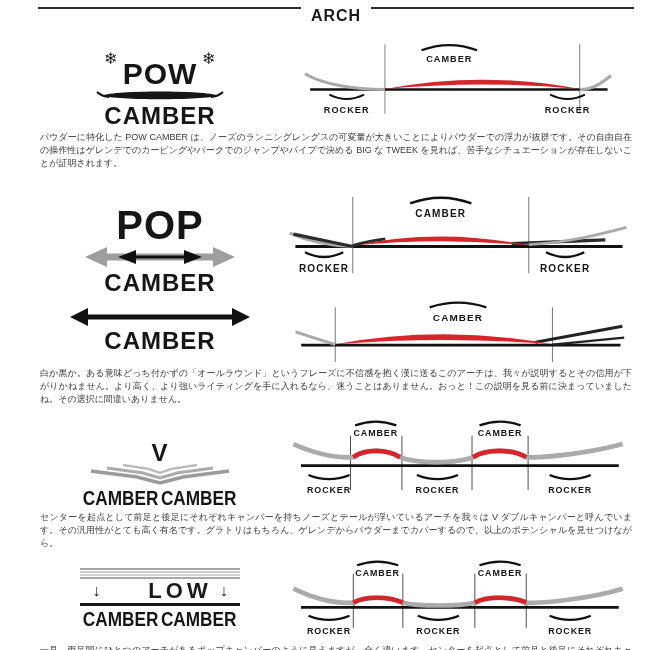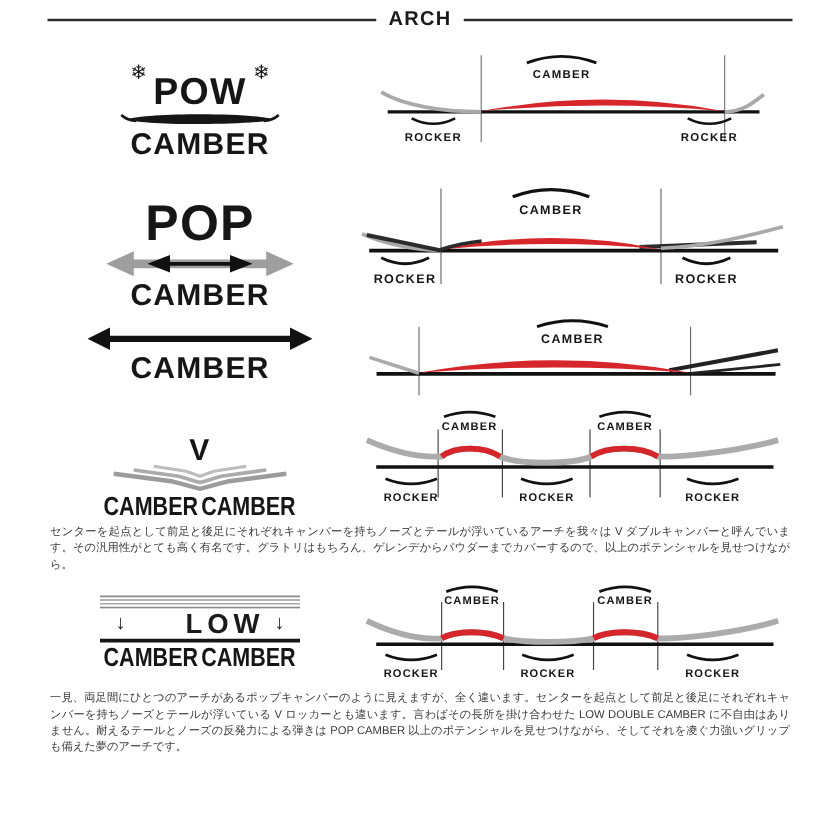--- a/index.html
+++ b/index.html
@@ -6,7 +6,7 @@
   body{width:650px;height:650px;overflow:hidden;font-family:"Liberation Sans","DejaVu Sans",sans-serif;color:#1a1a1a;}
   .page{padding:5px 16px 0 38px;}
   
-  .header{display:flex;align-items:center;gap:10px;margin:2px 0 4px 0;}
+  .header{display:flex;gap:10px;margin:2px 0 4px 0;}
   .rule{flex:1;border-top:2px solid #2c2c2c;height:0;}
   .page-title{font-size:16px;font-weight:900;letter-spacing:1px;margin:0;}
   

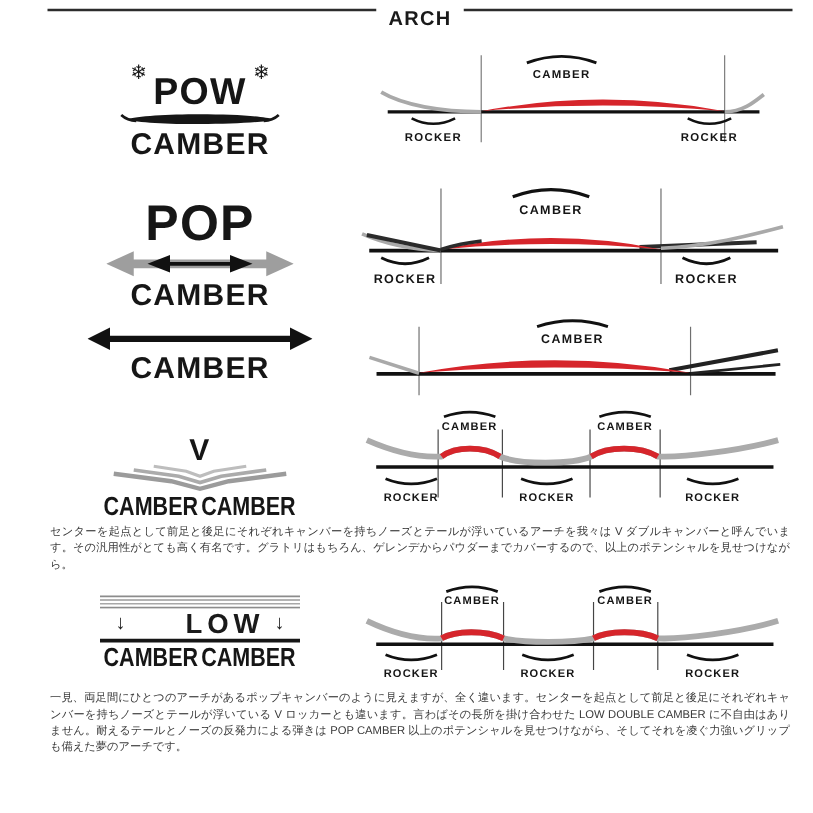--- a/index.html
+++ b/index.html
@@ -80,6 +80,7 @@
         </svg>
       </div>
     </div>
+    <p class="desc">パウダーに特化した POW CAMBER は、ノーズのランニングレングスの可変量が大きいことによりパウダーでの浮力が抜群です。その自由自在の操作性はゲレンデでのカービングやパークでのジャンプやパイプで決める BIG な TWEEK を見れば、苦手なシチュエーションが存在しないことが証明されます。</p>
   </section>
 
   <section class="section">

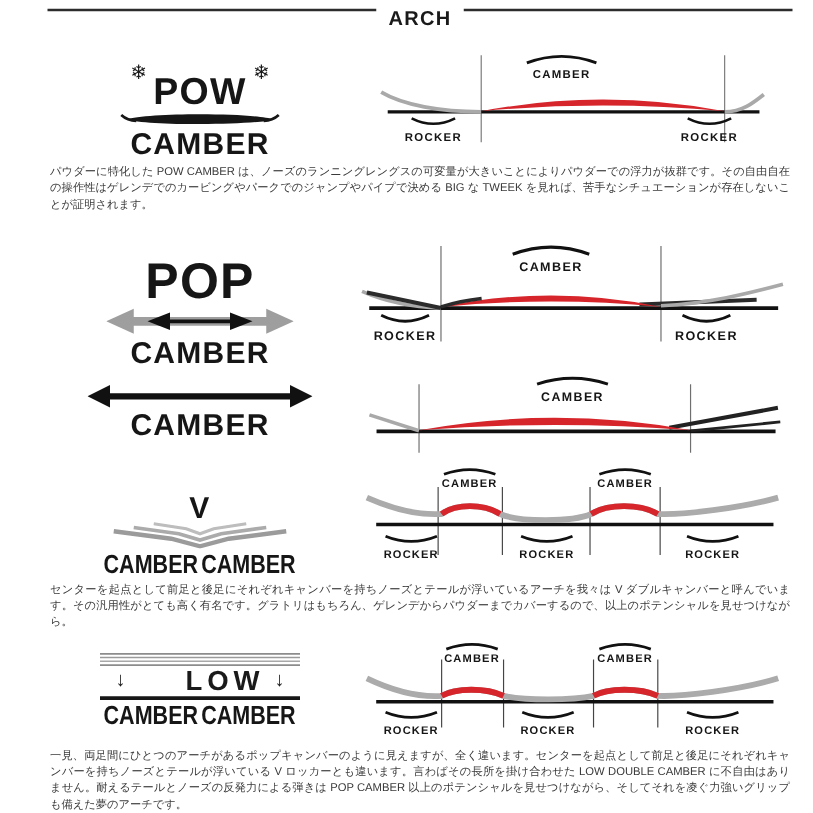--- a/index.html
+++ b/index.html
@@ -147,6 +147,7 @@
         </svg>
       </div>
     </div>
+    <p class="desc">白か黒か。ある意味どっち付かずの「オールラウンド」というフレーズに不信感を抱く漢に送るこのアーチは、我々が説明するとその信用が下がりかねません。より高く、より強いライティングを手に入れるなら、迷うことはありません。おっと！この説明を見る前に決まっていましたね。その選択に間違いありません。</p>
   </section>
 
   <section class="section">

